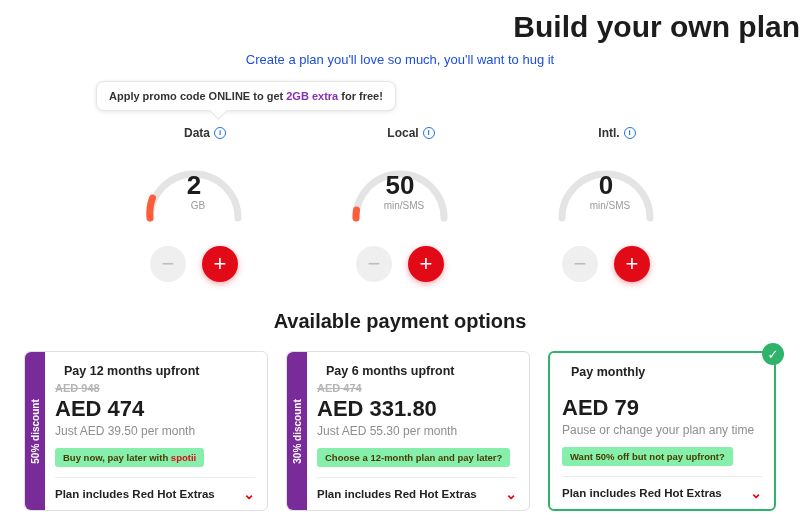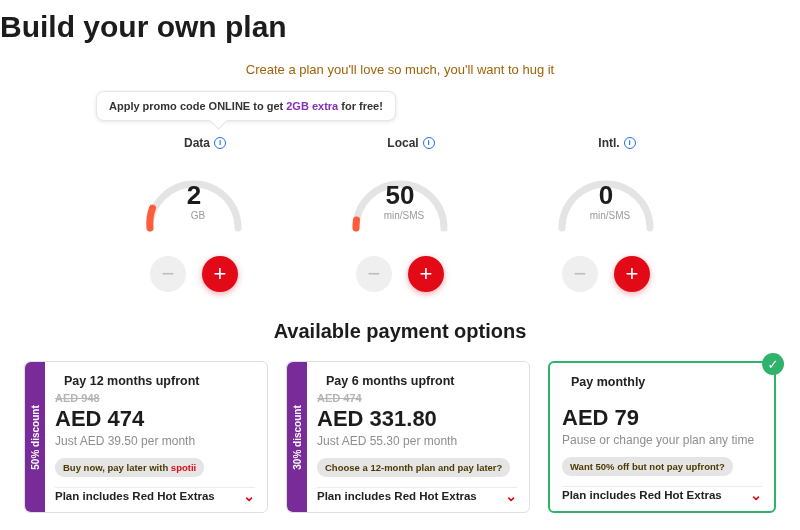--- a/index.html
+++ b/index.html
@@ -13,7 +13,7 @@
   }
   .wrap { width: 100%; }
   h1 {
-    text-align: left;
+    text-align: right;
     font-size: 30px;
     font-weight: 700;
     margin-top: 10px;

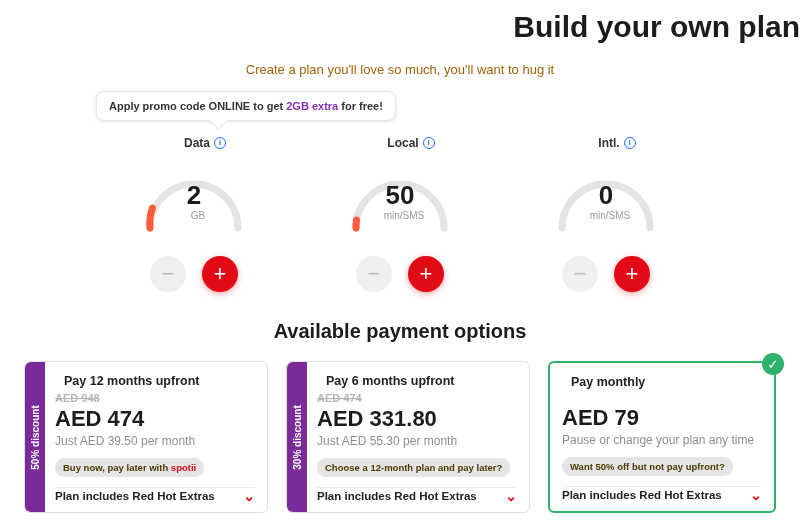--- a/index.html
+++ b/index.html
@@ -22,8 +22,8 @@
   .subtitle {
     text-align: center;
     font-size: 13px;
-    color: #a16207;
-    margin-top: 18px;
+    color: #1d4ed8;
+    margin-top: 8px;
   }
   
   .promo {

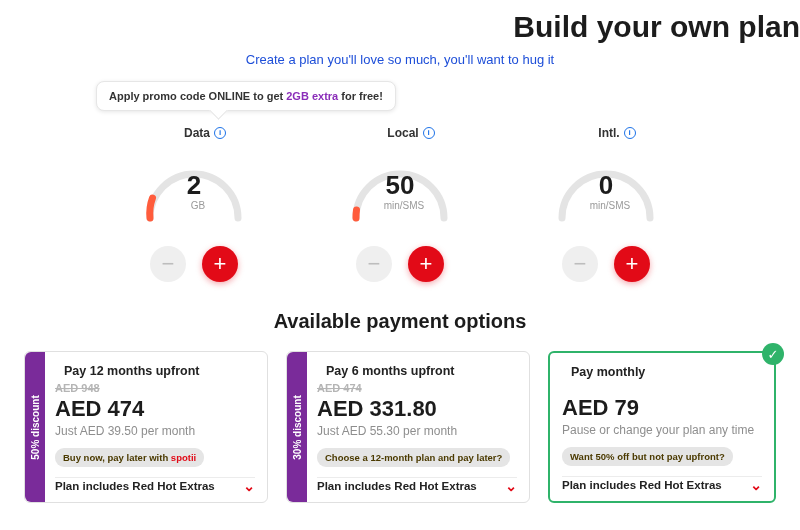--- a/index.html
+++ b/index.html
@@ -203,12 +203,12 @@
   }
   .yellow-pill {
     display: inline-block;
-    background: #e5e5e5;
+    background: #86efac;
     color: #4b3a00;
     font-size: 9.5px;
     font-weight: 600;
     padding: 4px 8px;
-    border-radius: 9px;
+    border-radius: 3px;
     margin-top: 10px;
   }
   .spotii { color: #e20a17; font-weight: 700; }

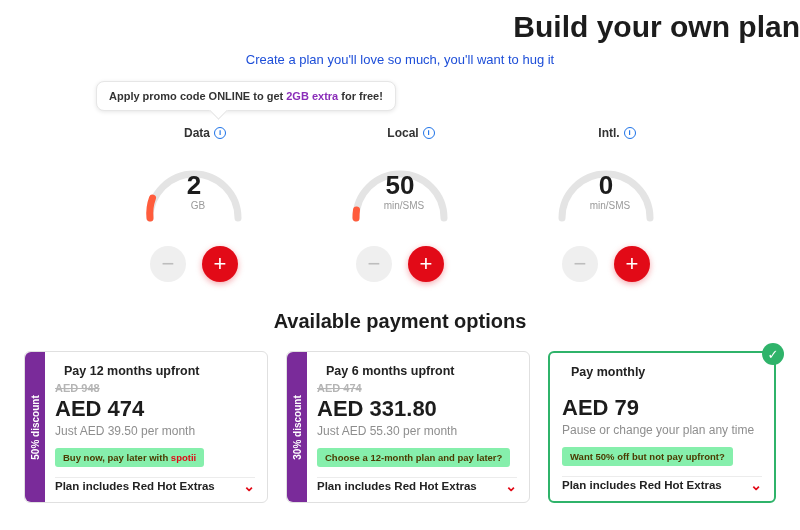--- a/index.html
+++ b/index.html
@@ -215,7 +215,7 @@
   .extras-row {
     border-top: 1px solid #ececec;
     margin-top: 10px;
-    padding-top: 0;
+    padding-top: 8px;
     display: flex;
     justify-content: space-between;
     align-items: center;

